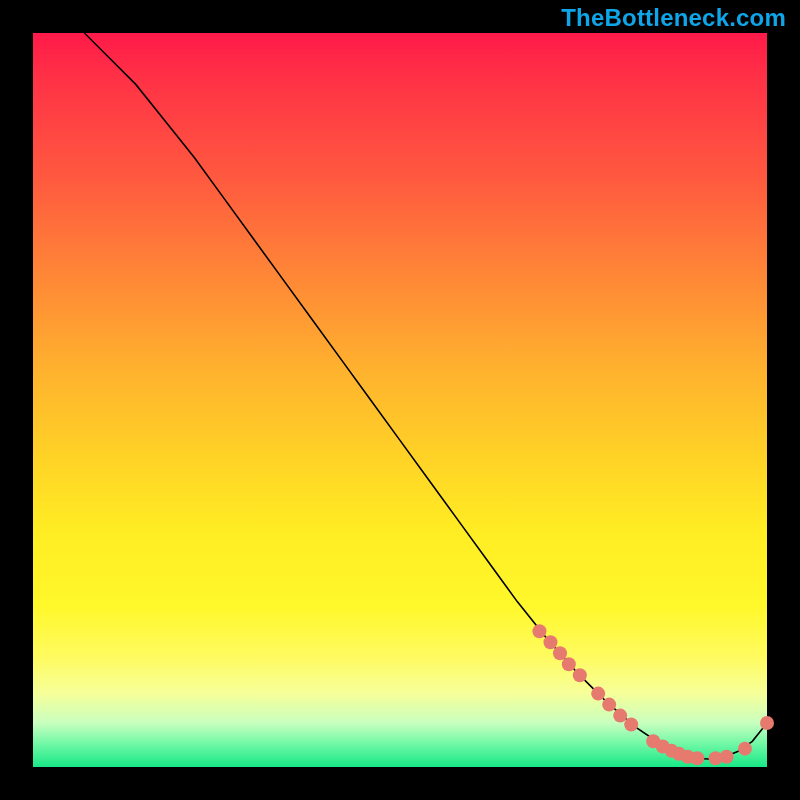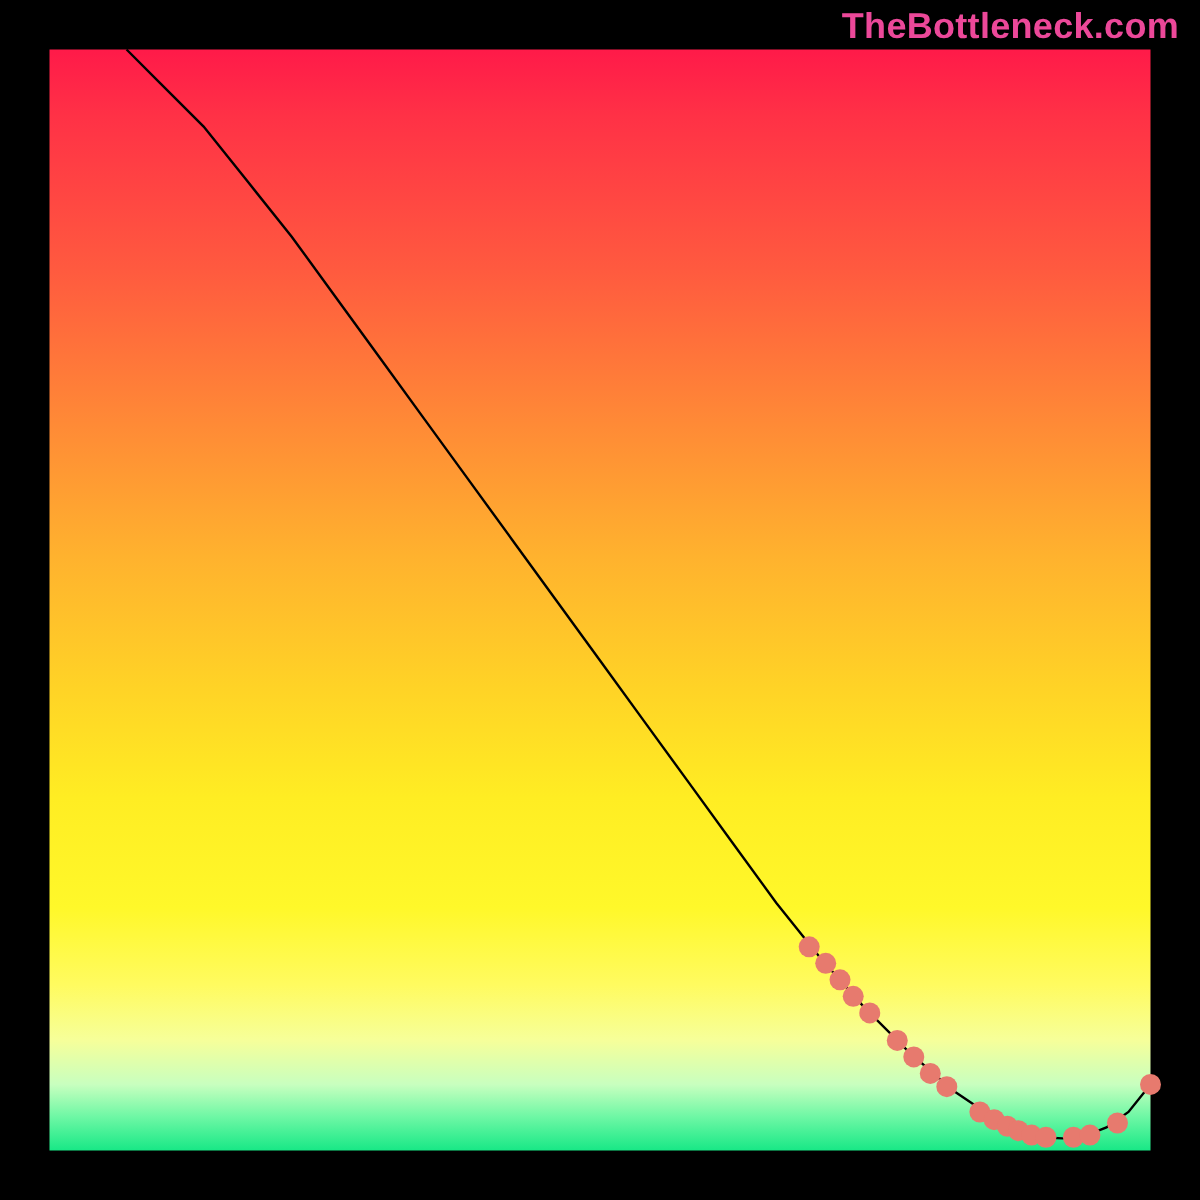--- a/index.html
+++ b/index.html
@@ -21,7 +21,7 @@
     position: absolute;
     top: 4px;
     right: 14px;
-    color: #ec4899;
+    color: #0ea5e9;
     font-size: 24px;
     font-weight: 600;
     letter-spacing: 0.2px;

